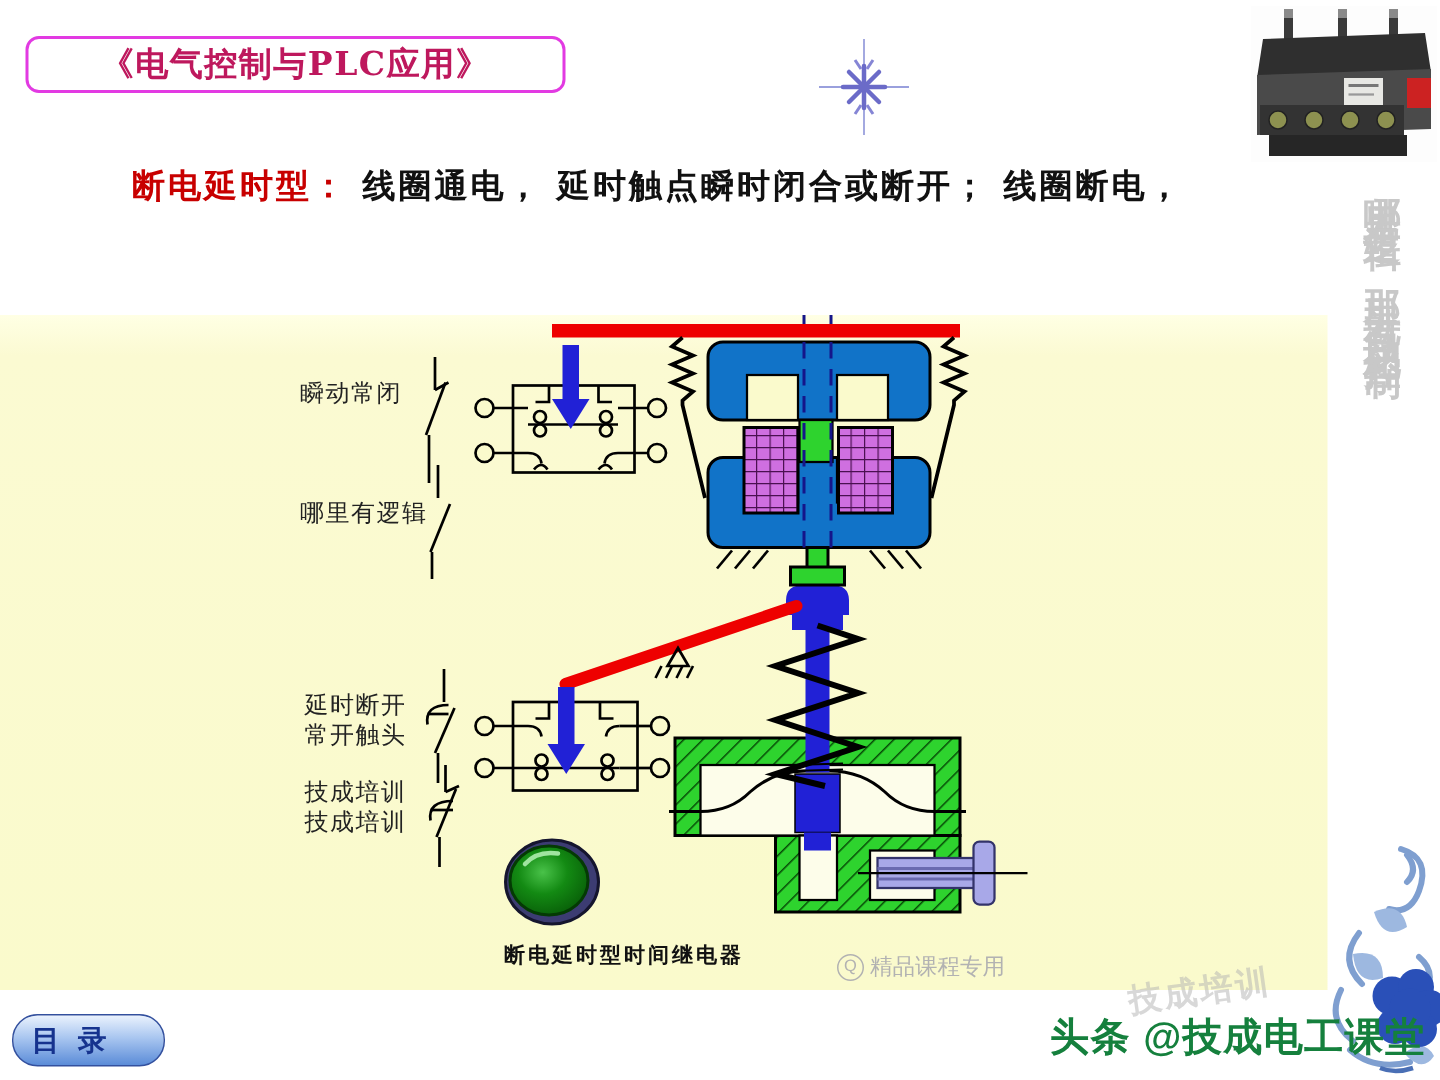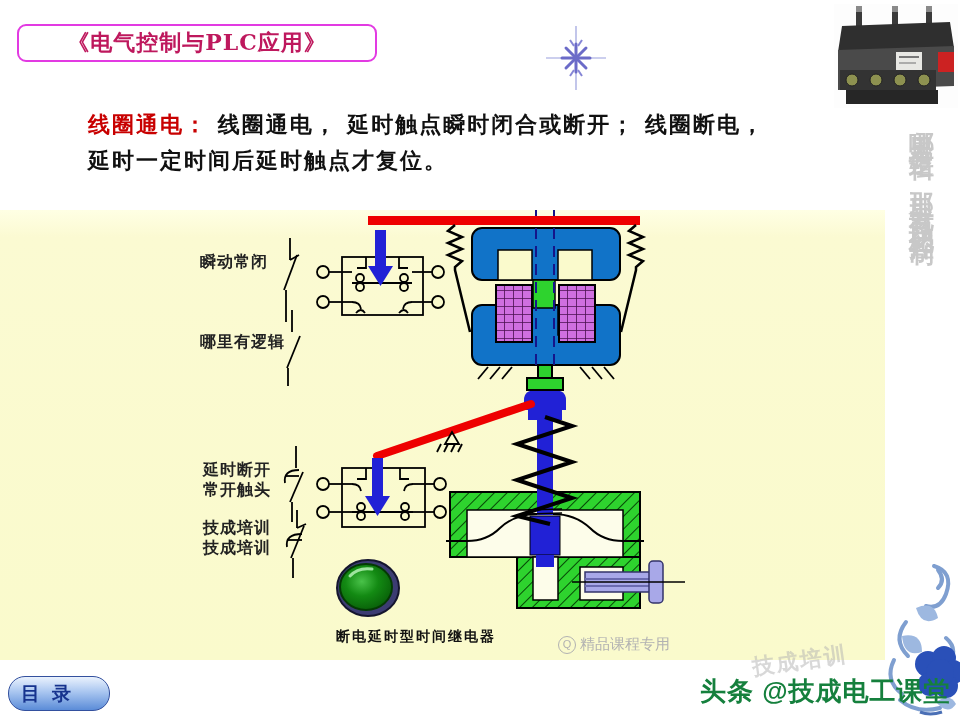--- a/index.html
+++ b/index.html
@@ -69,7 +69,7 @@
   </svg>
 
   <div class="abs intro">
-    <div><span class="term">线圈通电：</span><span> 线圈通电， 延时触点瞬时闭合或断开； 线圈断电，</span></div>
+    <div><span class="term">断电延时型：</span><span> 线圈通电， 延时触点瞬时闭合或断开； 线圈断电，</span></div>
     <div>延时一定时间后延时触点才复位。</div>
   </div>
 

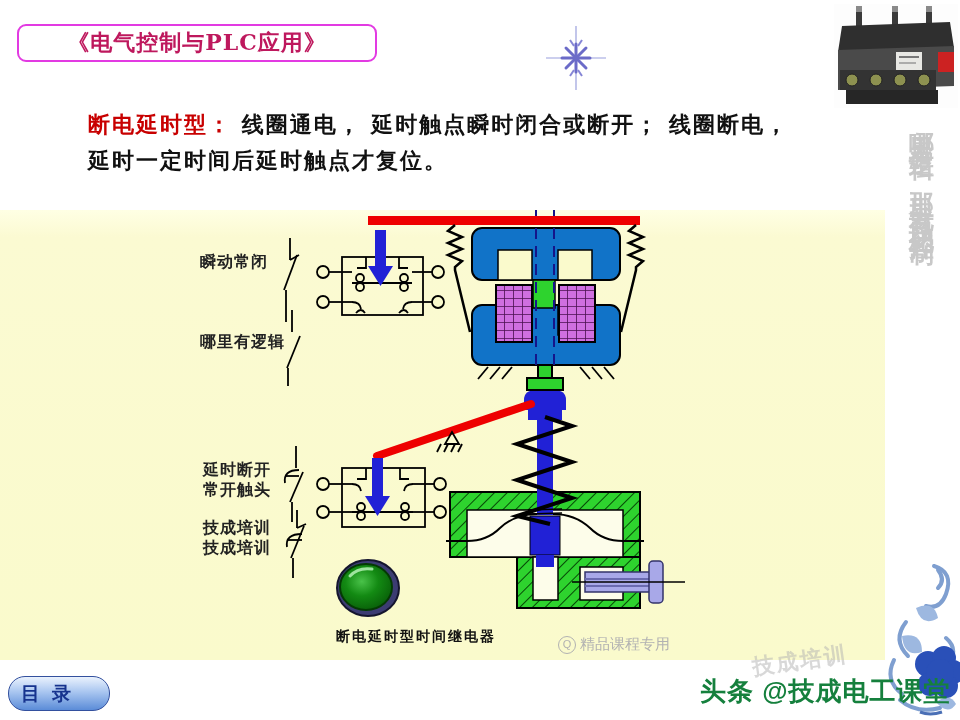--- a/index.html
+++ b/index.html
@@ -70,7 +70,6 @@
 
   <div class="abs intro">
     <div><span class="term">断电延时型：</span><span> 线圈通电， 延时触点瞬时闭合或断开； 线圈断电，</span></div>
-    <div>延时一定时间后延时触点才复位。</div>
   </div>
 
   <svg class="abs photo" viewBox="0 0 124 104">

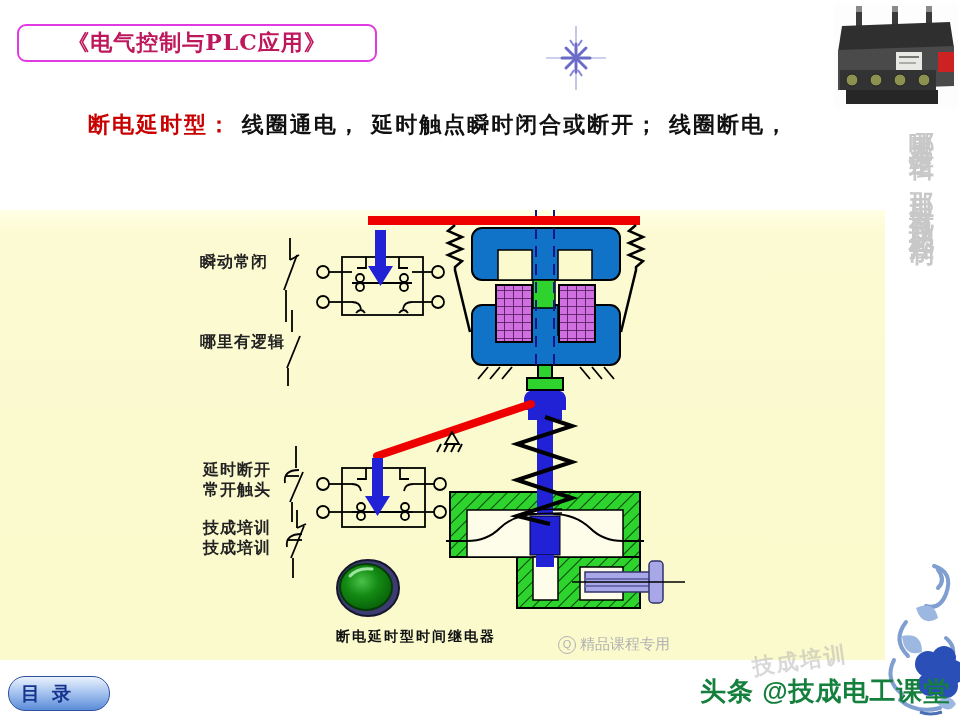--- a/index.html
+++ b/index.html
@@ -17,7 +17,7 @@
 
   
   .panel{left:0;top:210px;width:885px;height:450px;background:linear-gradient(180deg,#ffffe4 0%,#fbfad2 6%,#fafacc 100%);}
-  .panel-label{position:absolute;color:#222;font-size:16px;letter-spacing:1px;line-height:20px;font-weight:bold;}
+  .panel-label{position:absolute;color:#222;font-size:16px;letter-spacing:1px;line-height:20px;font-weight:normal;}
   .caption{position:absolute;left:336px;top:418px;font-size:14px;font-weight:bold;color:#111;letter-spacing:2px;}
   .wm{position:absolute;left:558px;top:425px;color:#b2b2b2;font-size:15px;display:flex;align-items:center;gap:4px;
       font-family:"Liberation Sans",sans-serif;}

